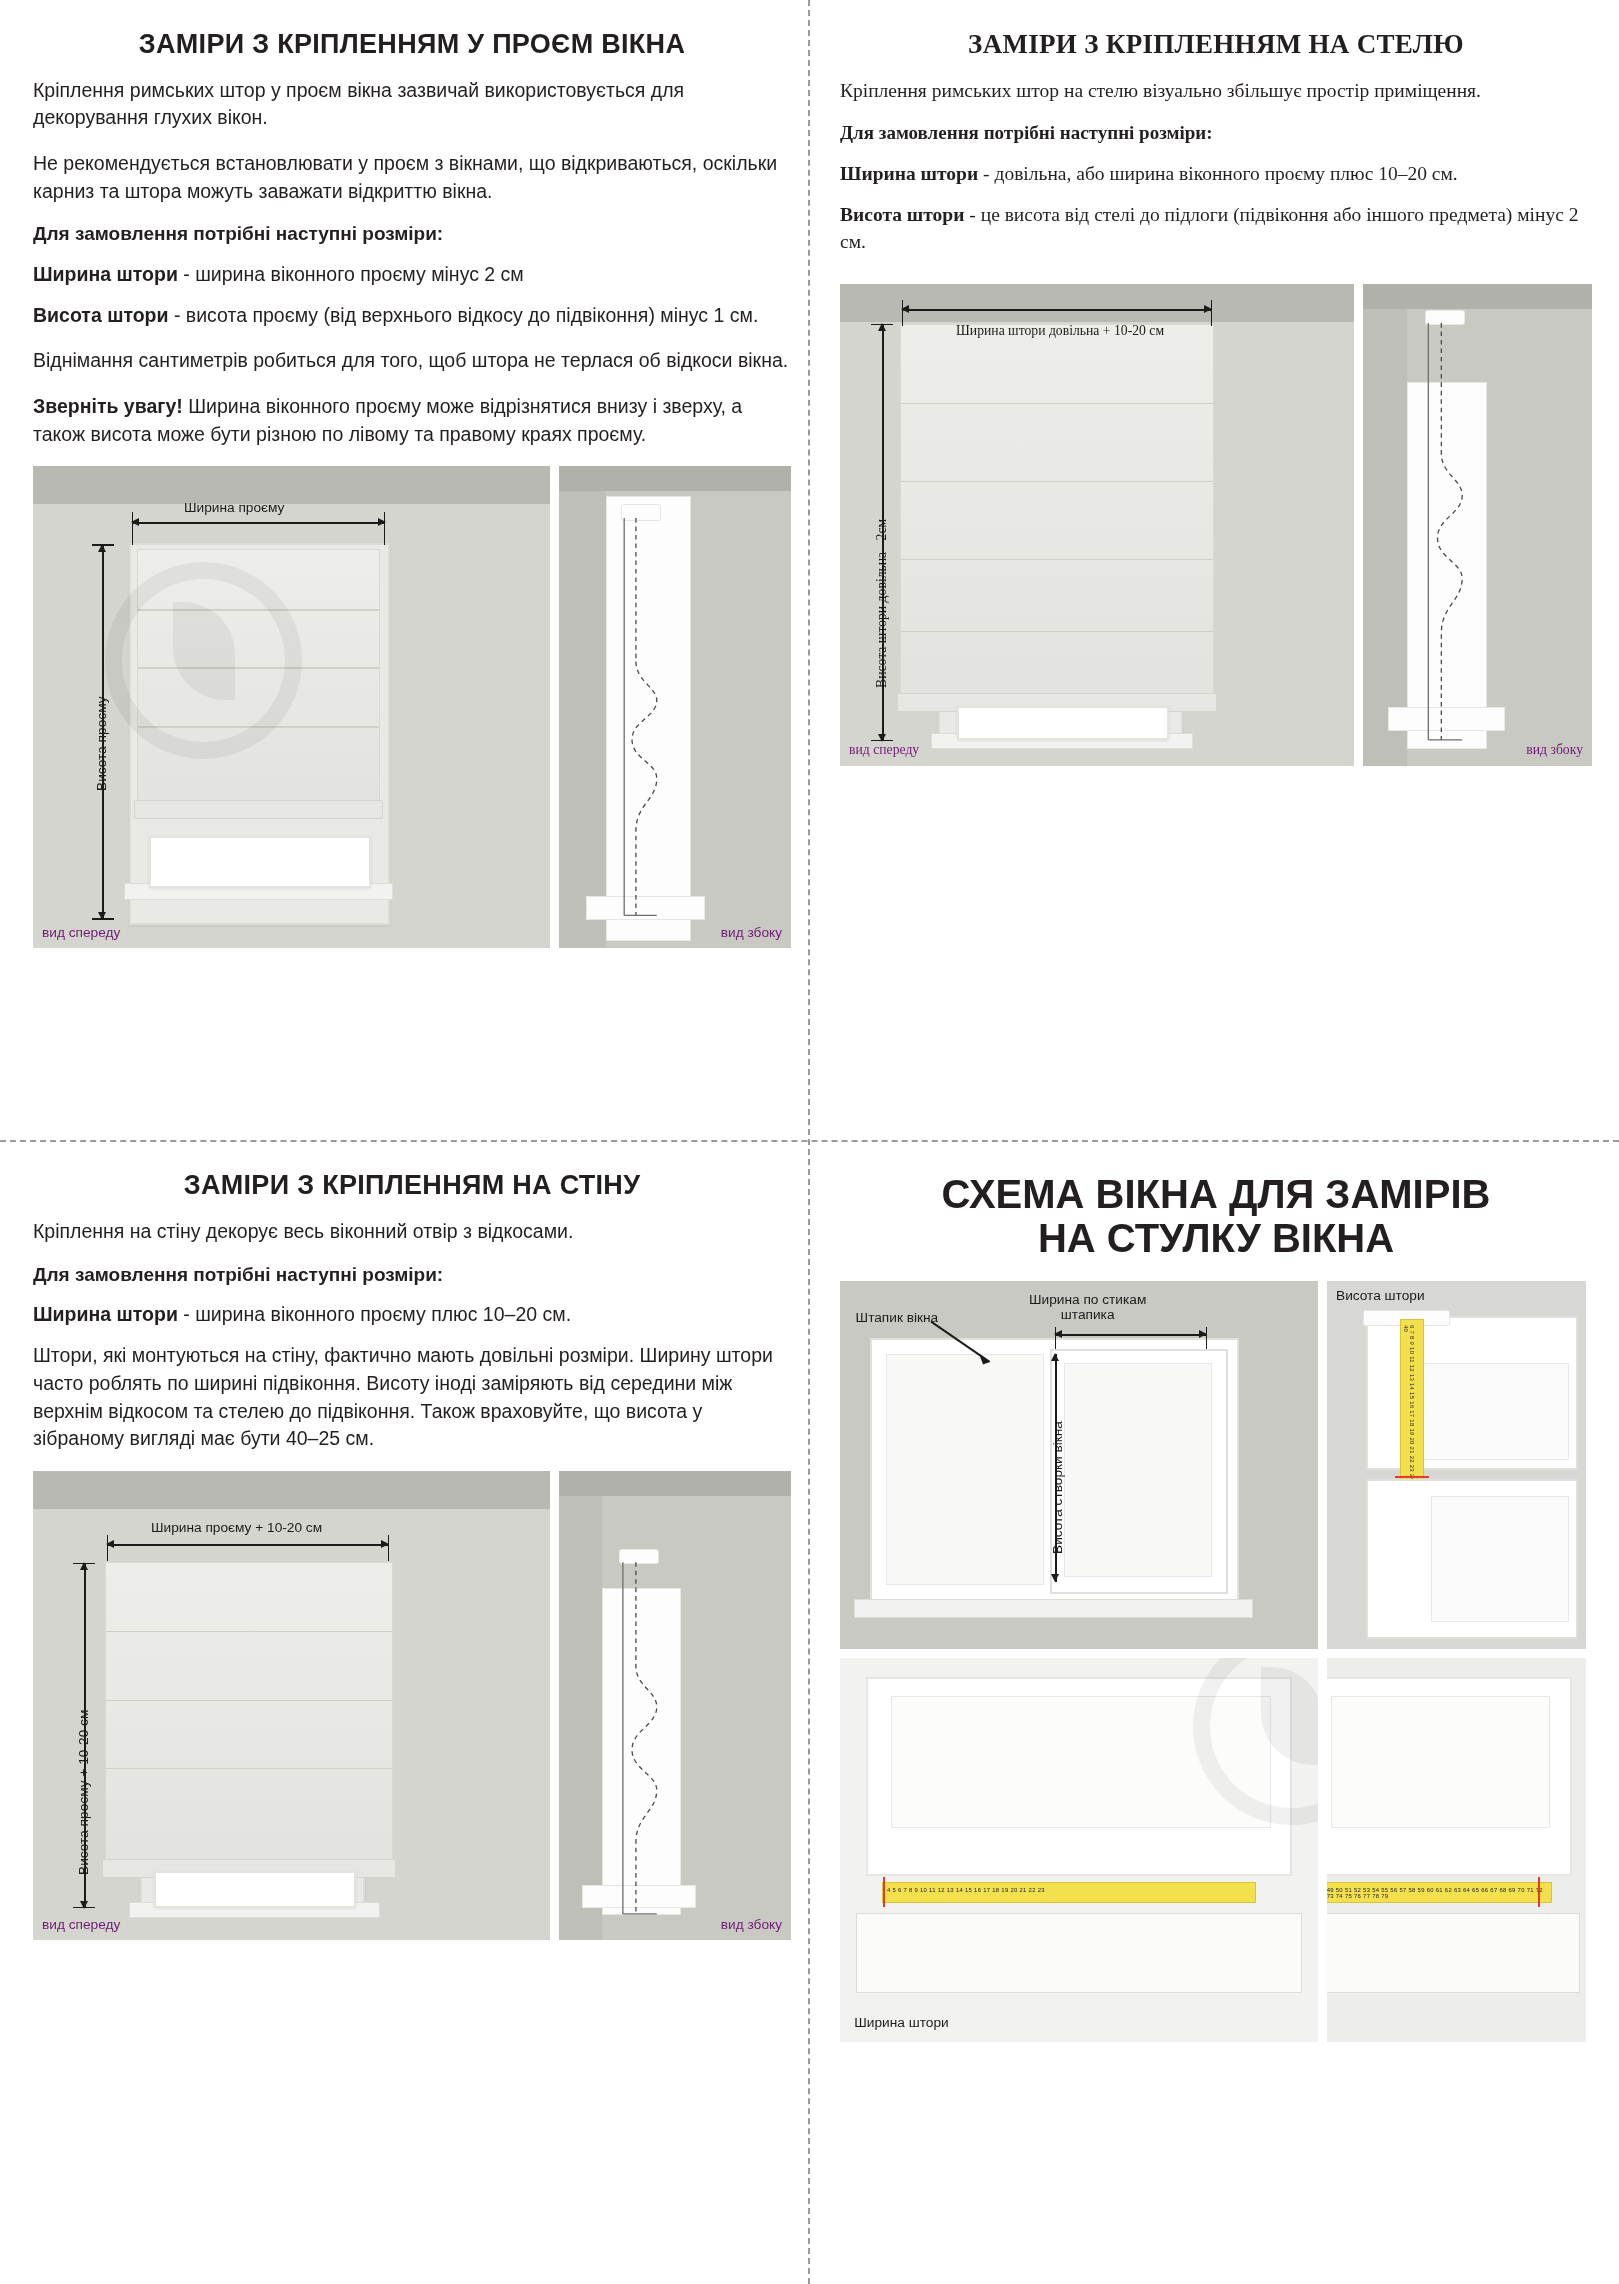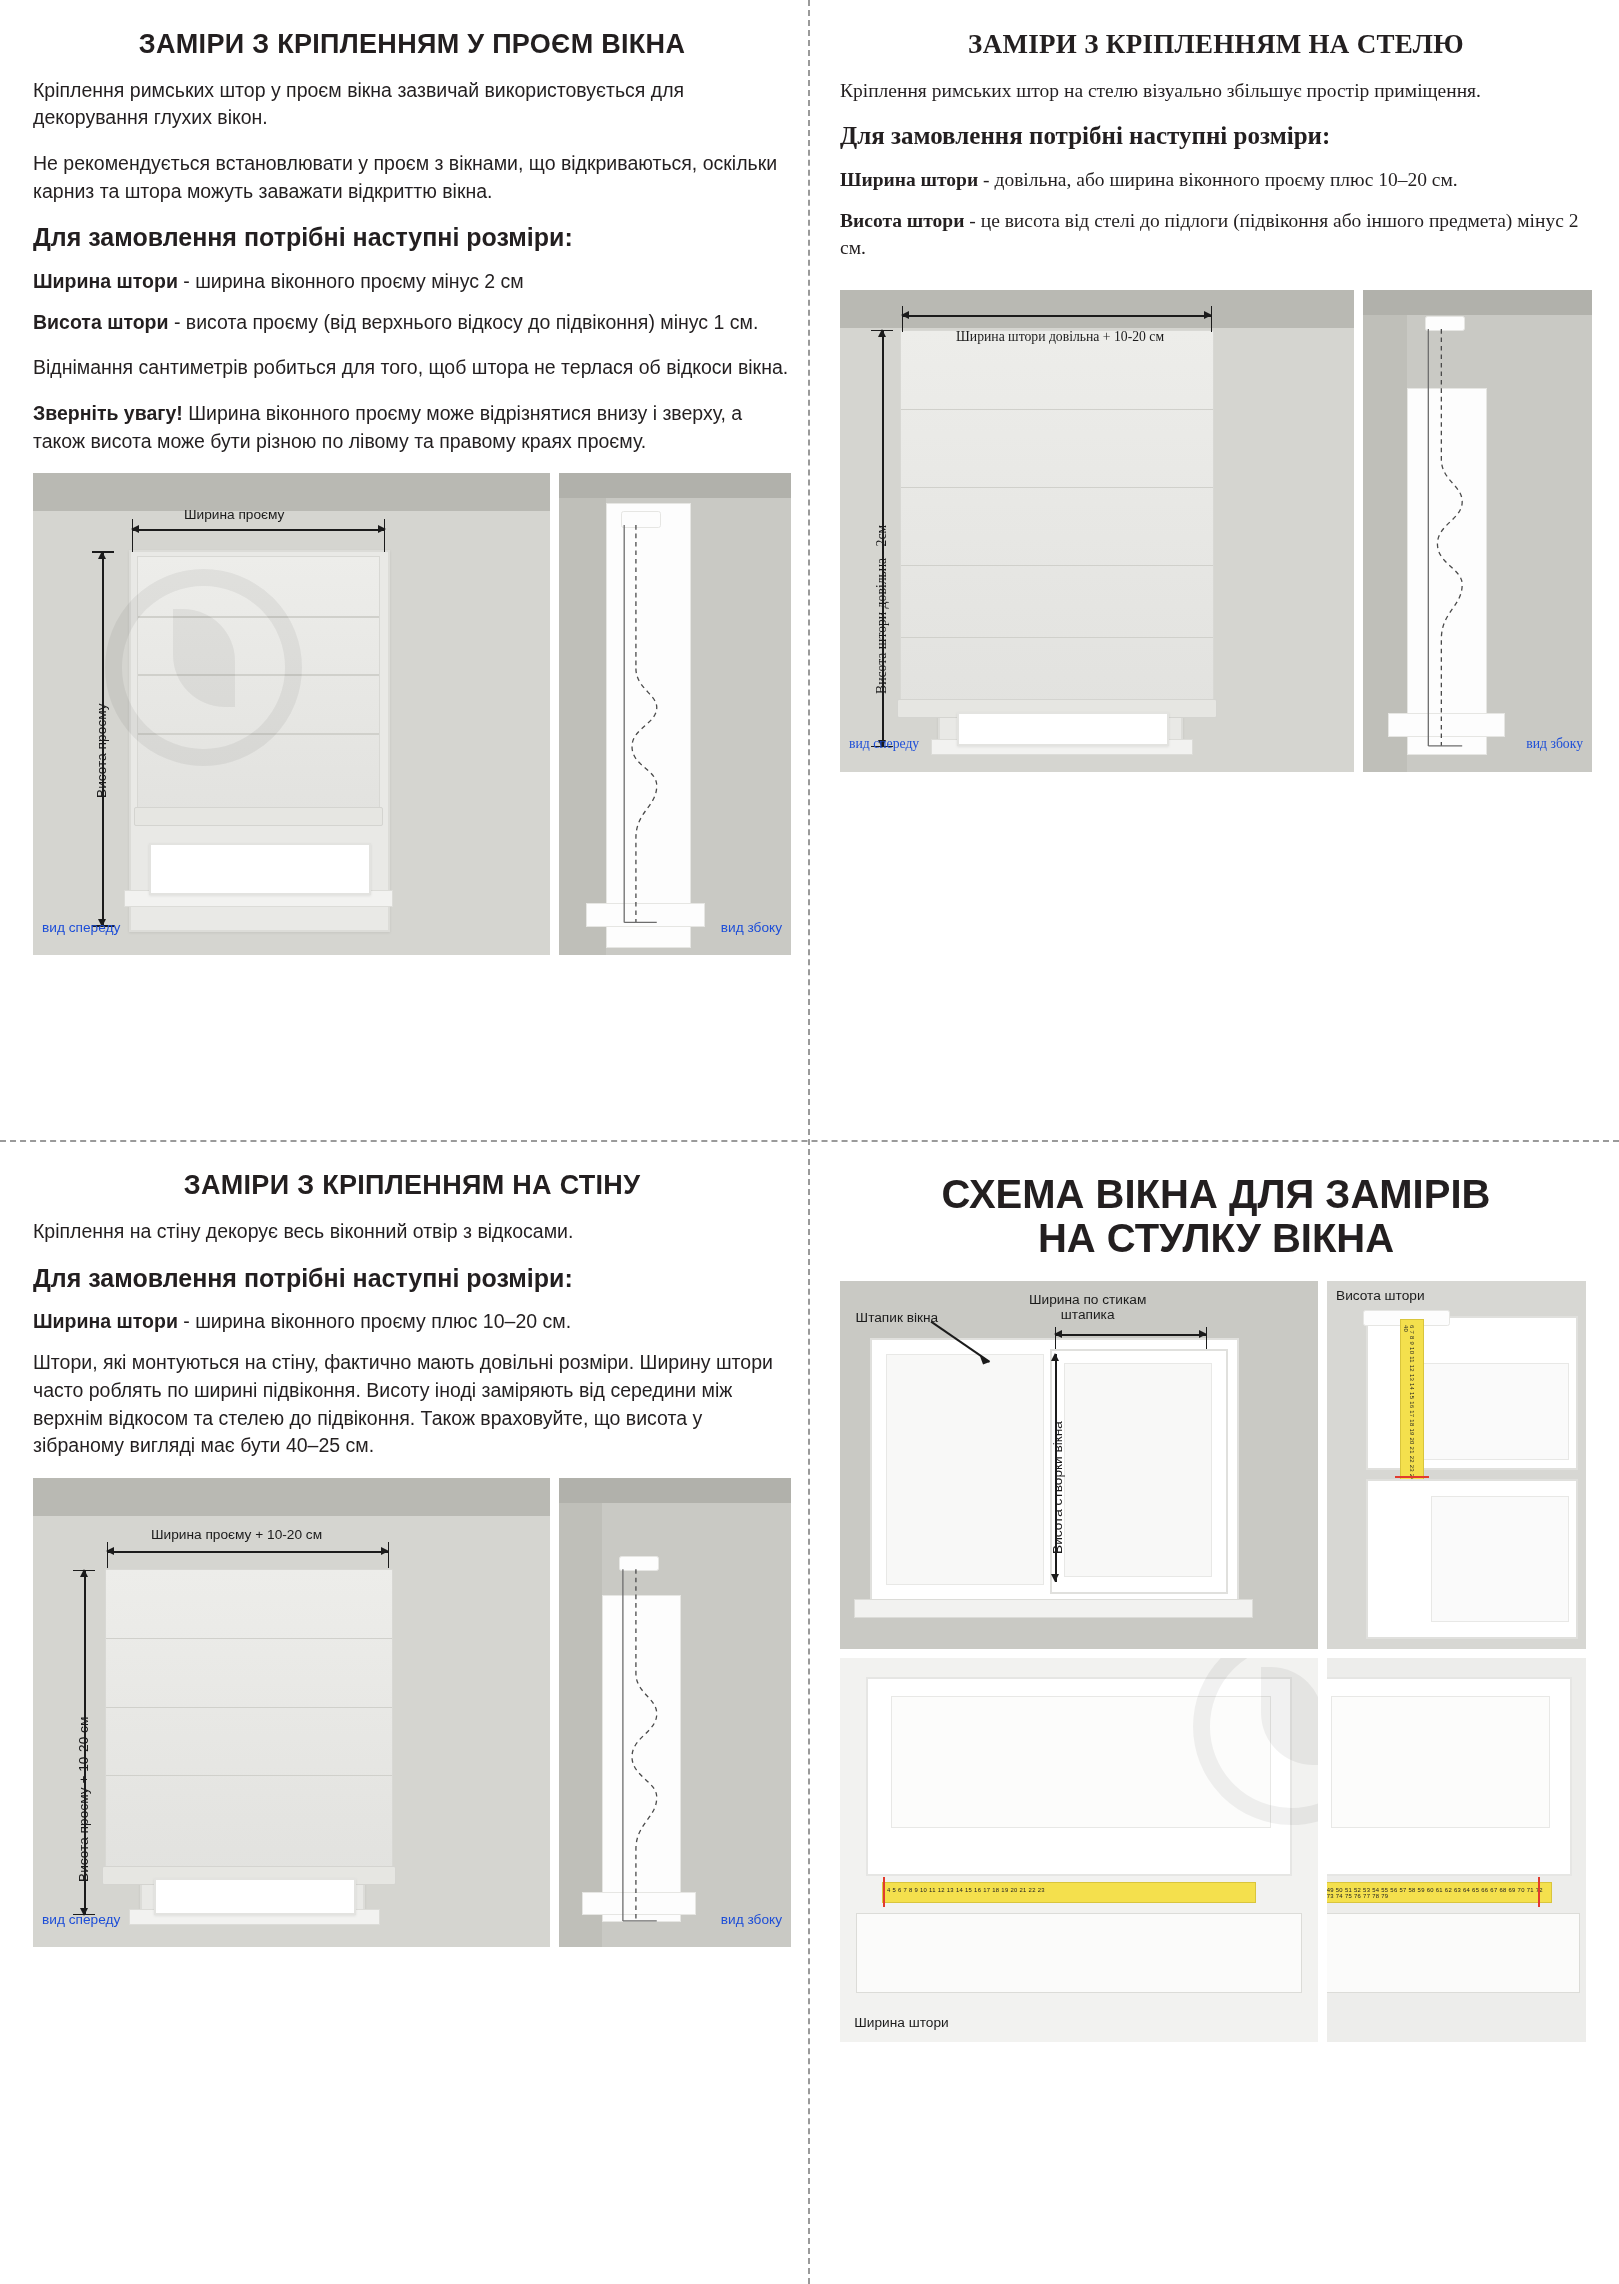--- a/index.html
+++ b/index.html
@@ -73,7 +73,7 @@
   p.body.tight { margin-bottom: 13px; }
   .b { font-weight: bold; }
   .subhead {
-    font-size: 25px;
+    font-size: 19px;
     font-weight: bold;
     margin: 0 0 15.6px 0;
   }

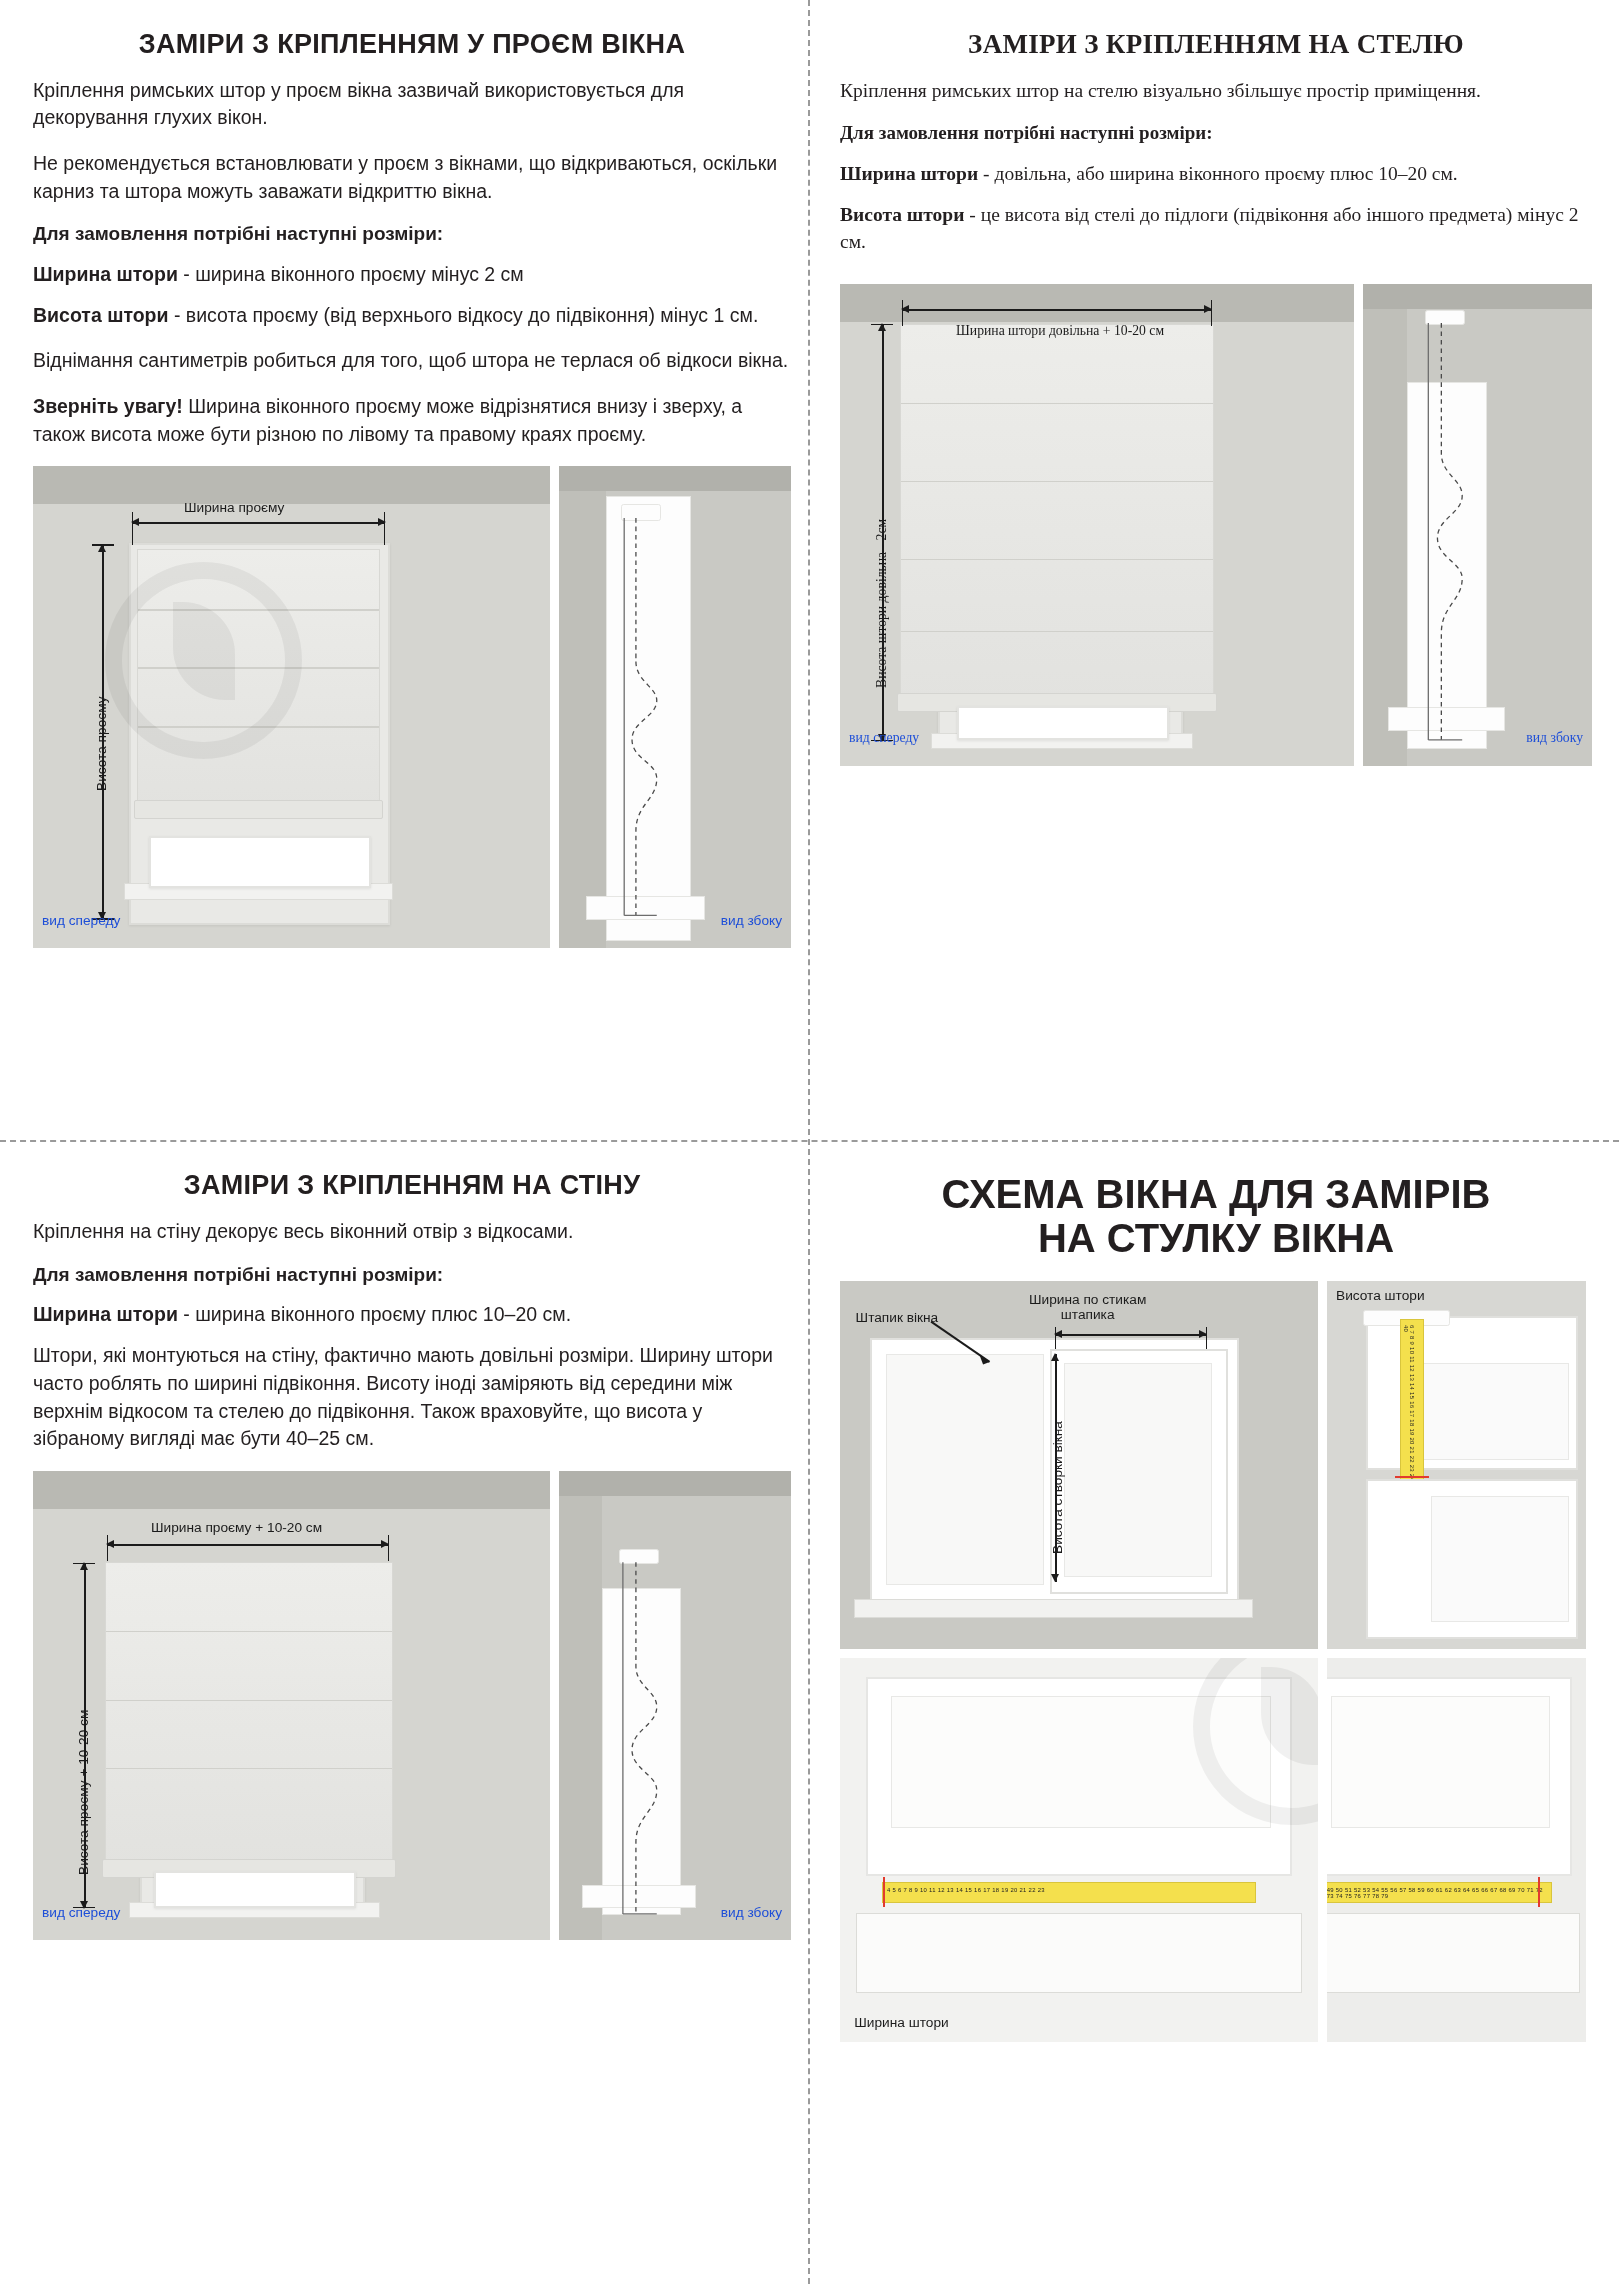--- a/index.html
+++ b/index.html
@@ -102,9 +102,9 @@
   }
   .caption {
     position: absolute;
-    bottom: 20px;
+    bottom: 8px;
     font-size: 13.7px;
-    color: #1d4ed8;
+    color: #701a75;
   }
   .caption.left { left: 9px; }
   .caption.right { right: 9px; }

